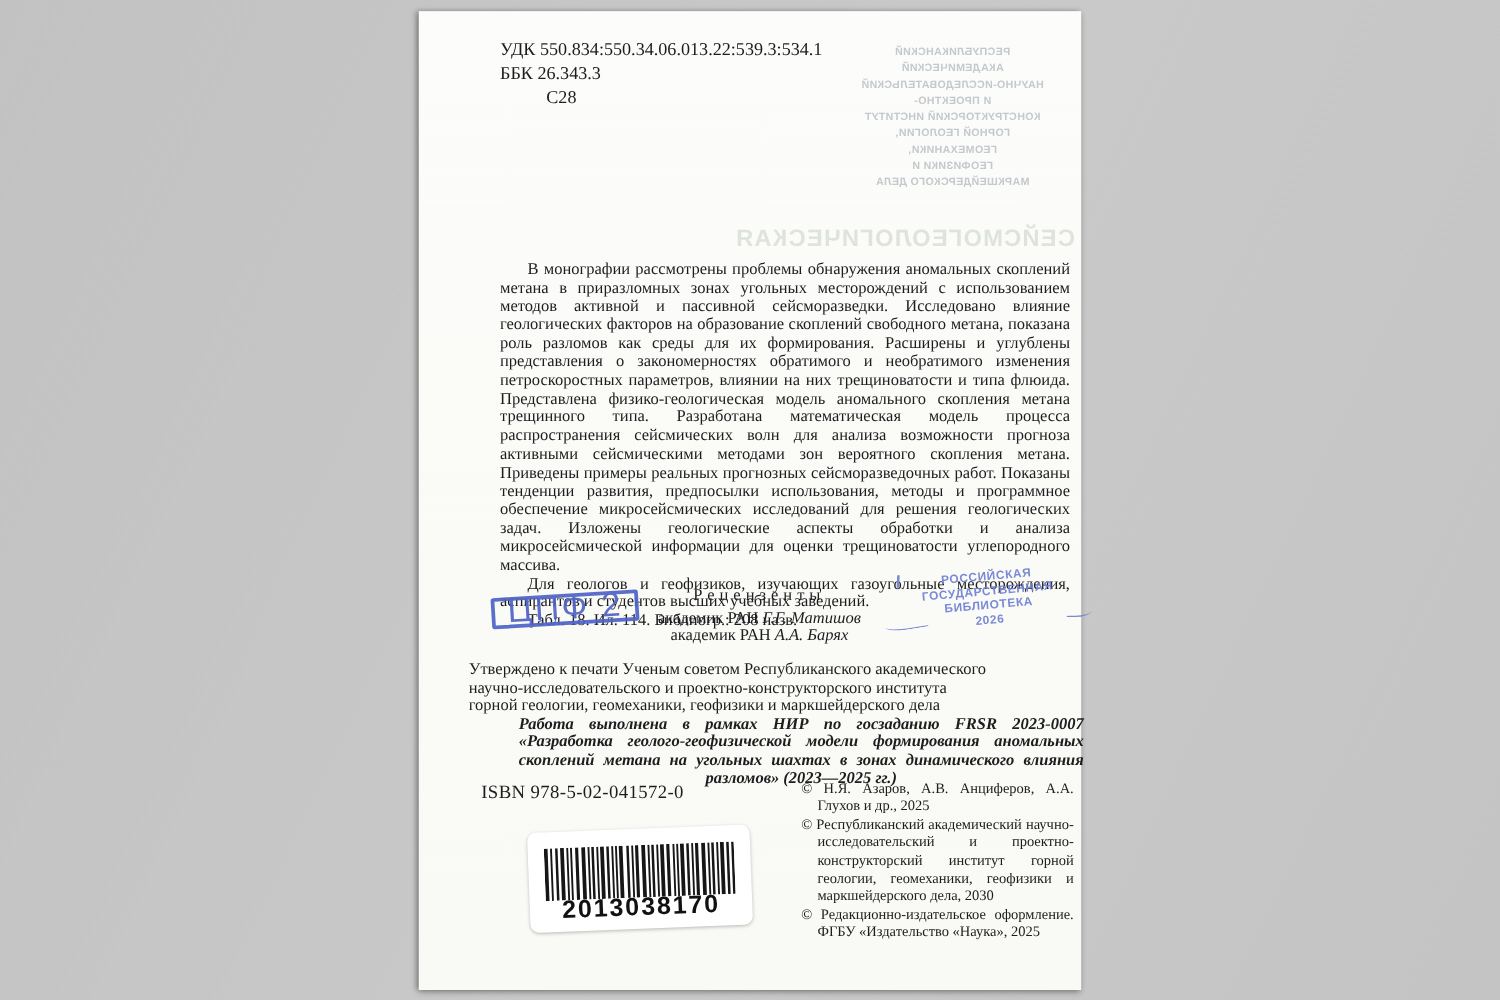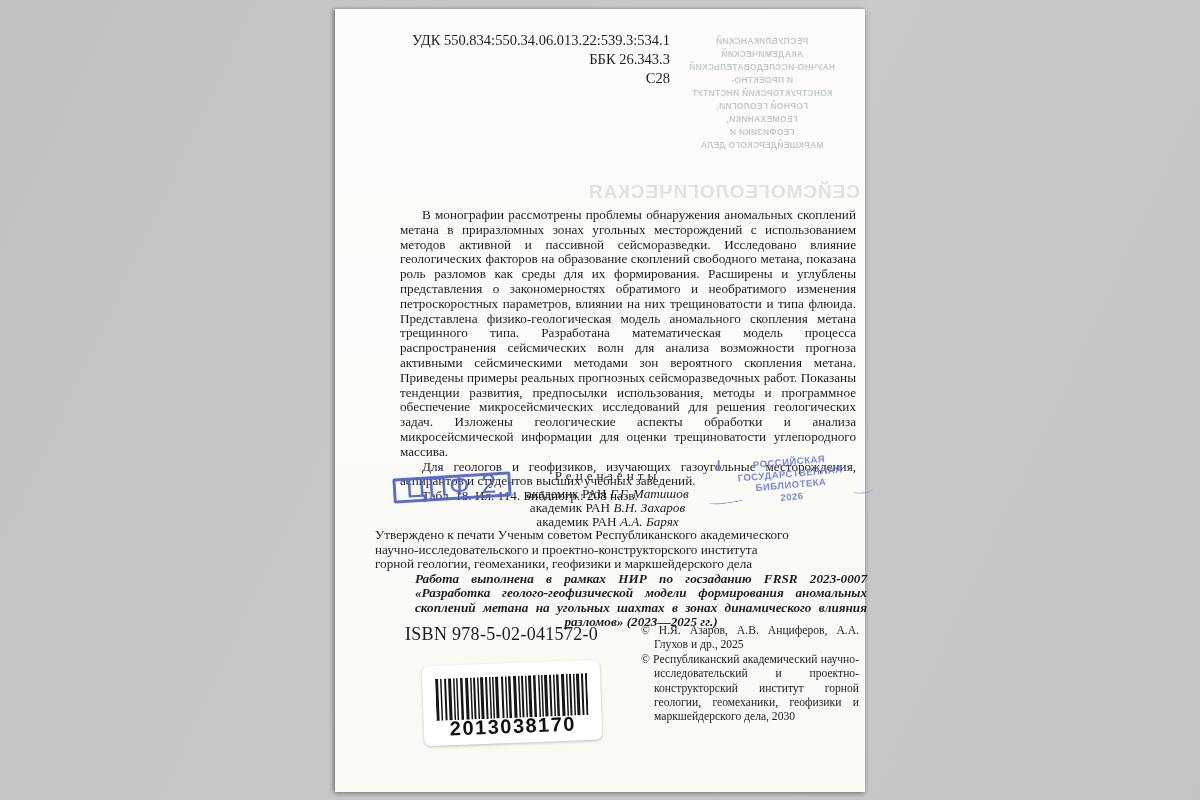--- a/index.html
+++ b/index.html
@@ -35,7 +35,7 @@
     filter:blur(.6px); white-space:nowrap;
   }
   
-  .catalog { position:absolute; left:77px; top:22px; line-height:19px; font-size:14.5px;text-align:right; }
+  .catalog { position:absolute; left:65px; top:22px; line-height:19px; font-size:14.5px; }
   .catalog .code { padding-left:37px; }
   
   .authors-block { position:absolute; left:40px; top:71px; width:465px; text-align:center; }

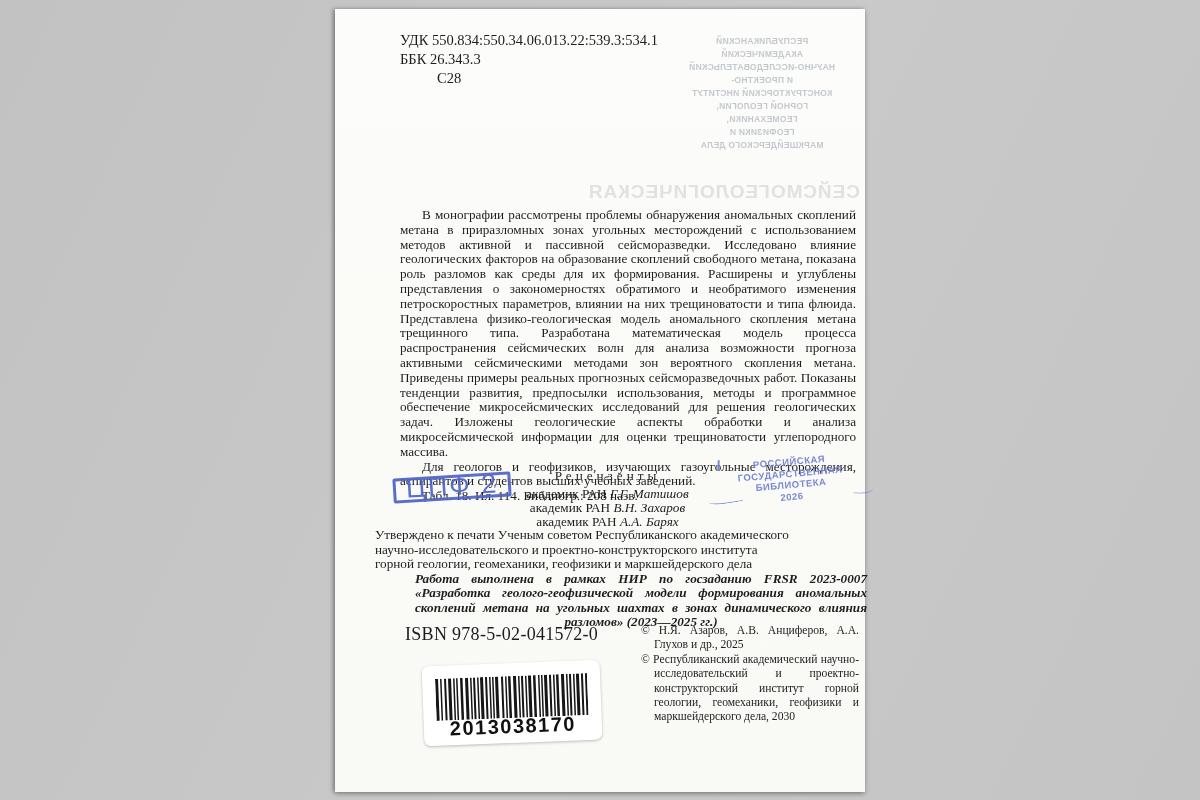--- a/index.html
+++ b/index.html
@@ -152,7 +152,6 @@
   <div class="reviewers">
     <div class="reviewers-heading">Рецензенты</div>
     <div class="reviewer-line"><span>академик РАН</span> <i>Г.Г. Матишов</i></div>
-    <div class="reviewer-line"><span>академик РАН</span> <i>В.Н. Захаров</i></div>
     <div class="reviewer-line"><span>академик РАН</span> <i>А.А. Барях</i></div>
   </div>
 

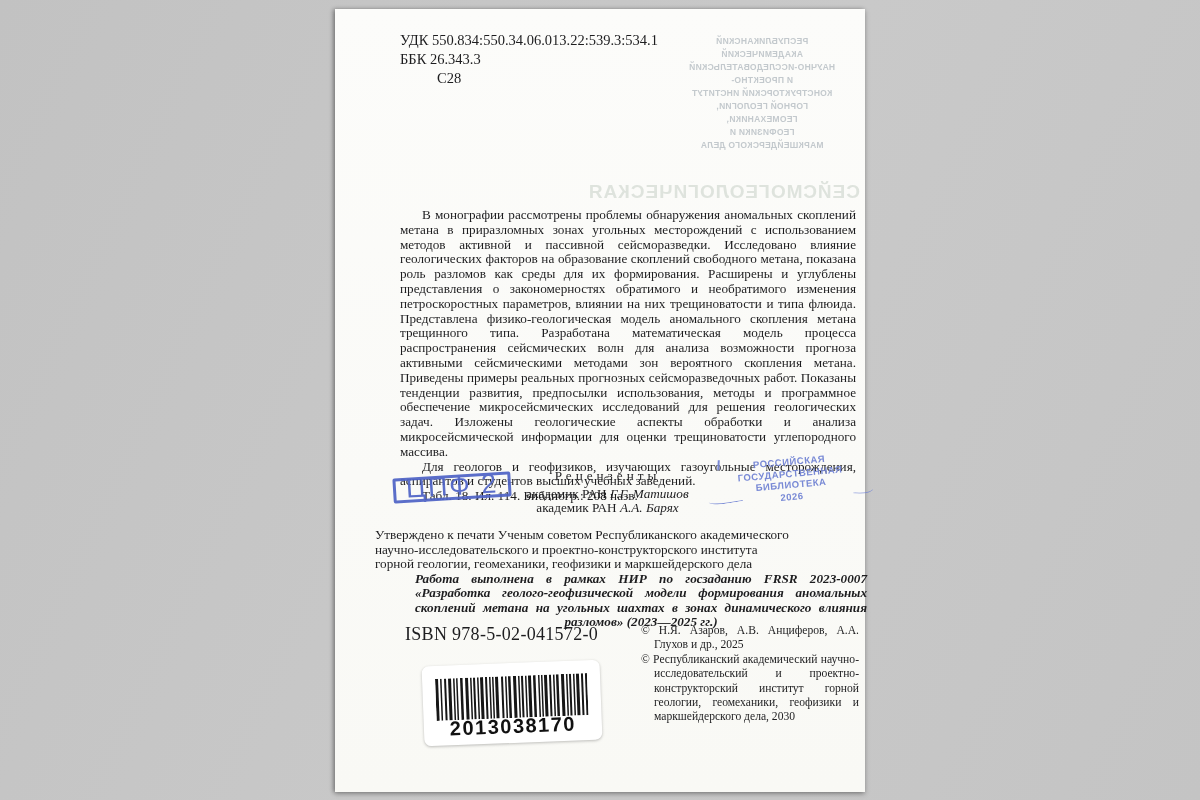--- a/index.html
+++ b/index.html
@@ -62,7 +62,7 @@
     text-align:justify; text-align-last:center; line-height:14.4px;margin-left:12px;
   }
   
-  .isbn-bottom { position:absolute; left:70px; top:618px; font-size:18px; letter-spacing:.3px; }
+  .isbn-bottom { position:absolute; left:50px; top:618px; font-size:15px; letter-spacing:.3px; }
   .copyrights { position:absolute; left:306px; top:615px; width:218px; font-size:11.6px; line-height:14.4px; text-align:justify; }
   .copyright-item { text-indent:-13px; padding-left:13px; }
   

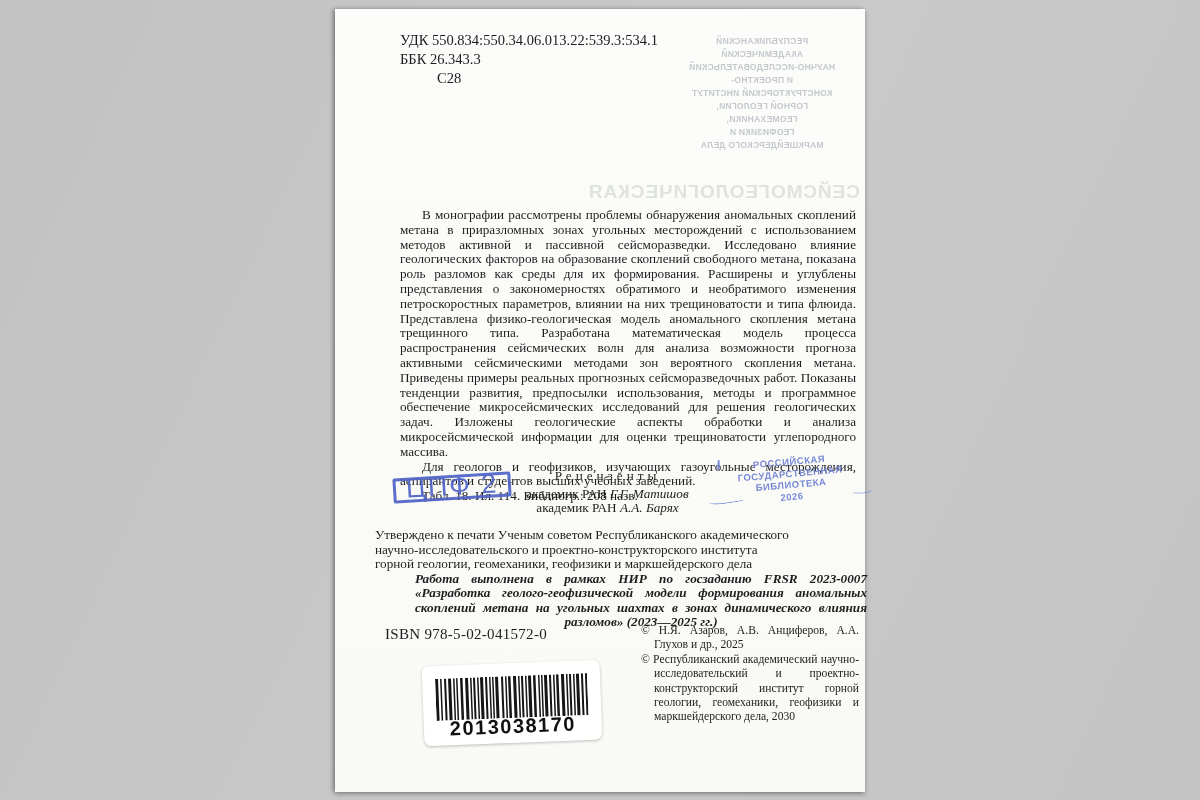--- a/index.html
+++ b/index.html
@@ -167,6 +167,7 @@
   <div class="copyrights">
     <div class="copyright-item">© Н.Я. Азаров, А.В. Анциферов, А.А. Глухов и др., 2025</div>
     <div class="copyright-item">© Республиканский академический научно-исследовательский и проектно-конструкторский институт горной геологии, геомеханики, геофизики и маркшейдерского дела, 2030</div>
+    <div class="copyright-item">© Редакционно-издательское оформление. ФГБУ «Издательство «Наука», 2025</div>
   </div>
 
   <div class="barcode-sticker">

